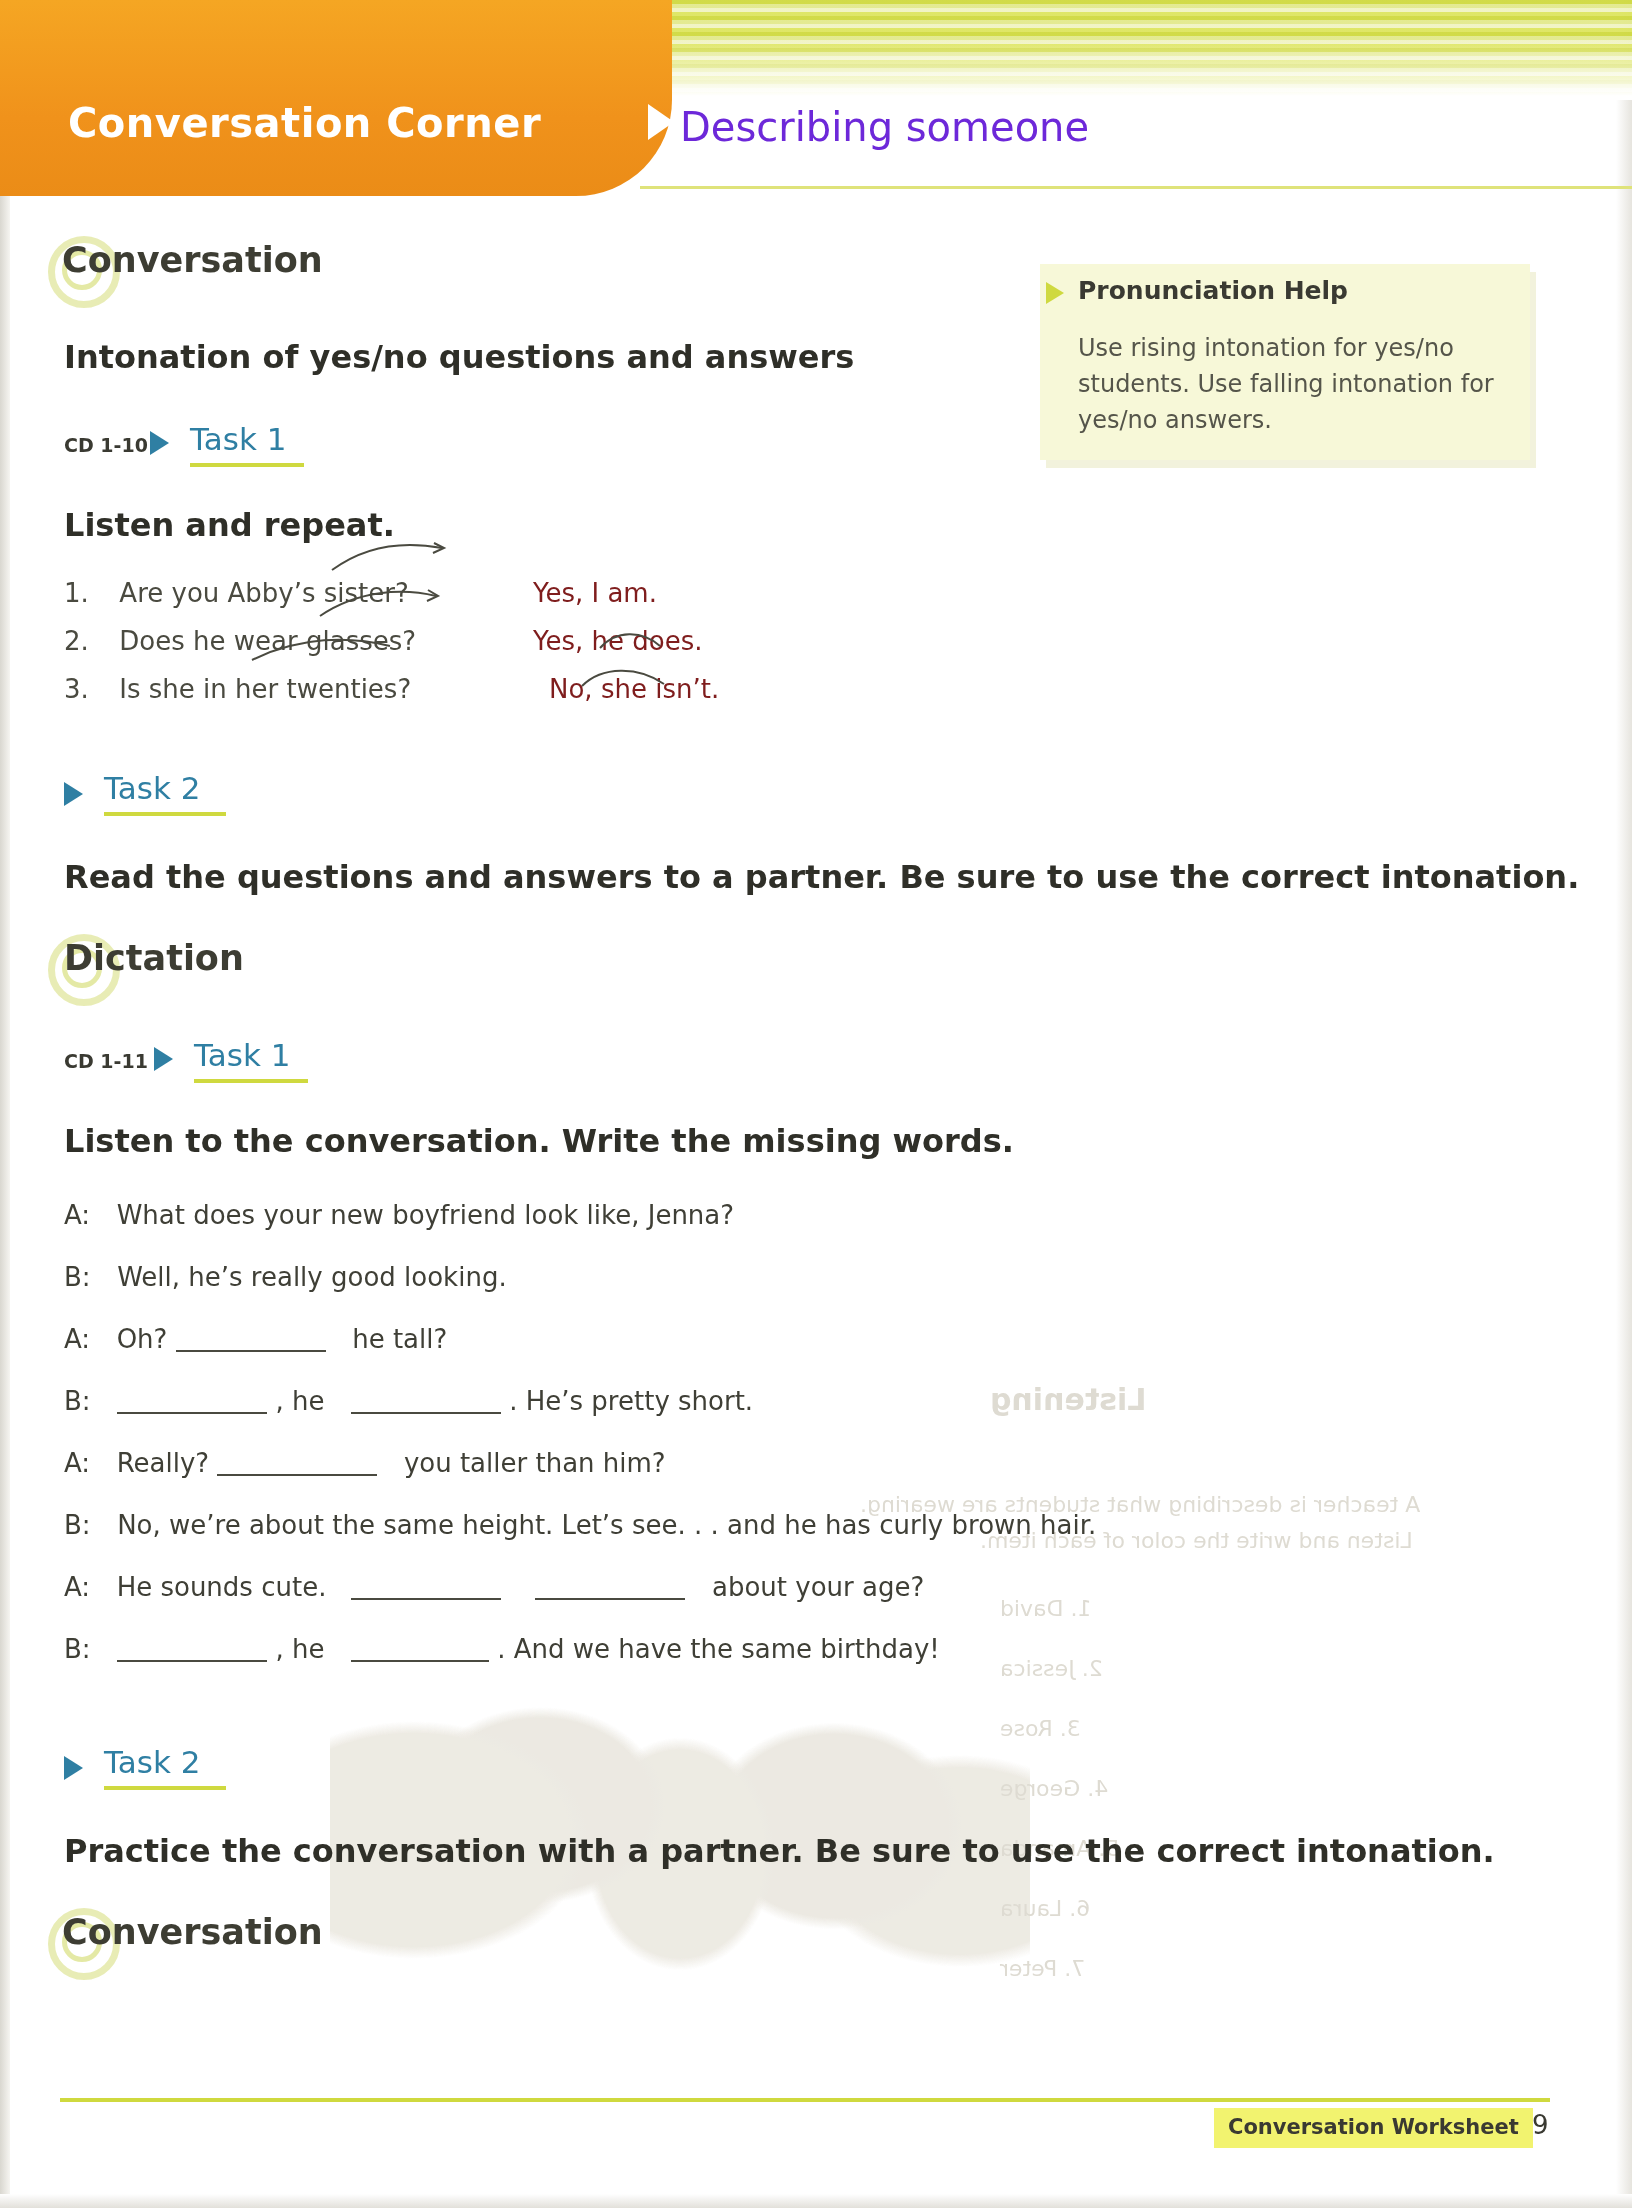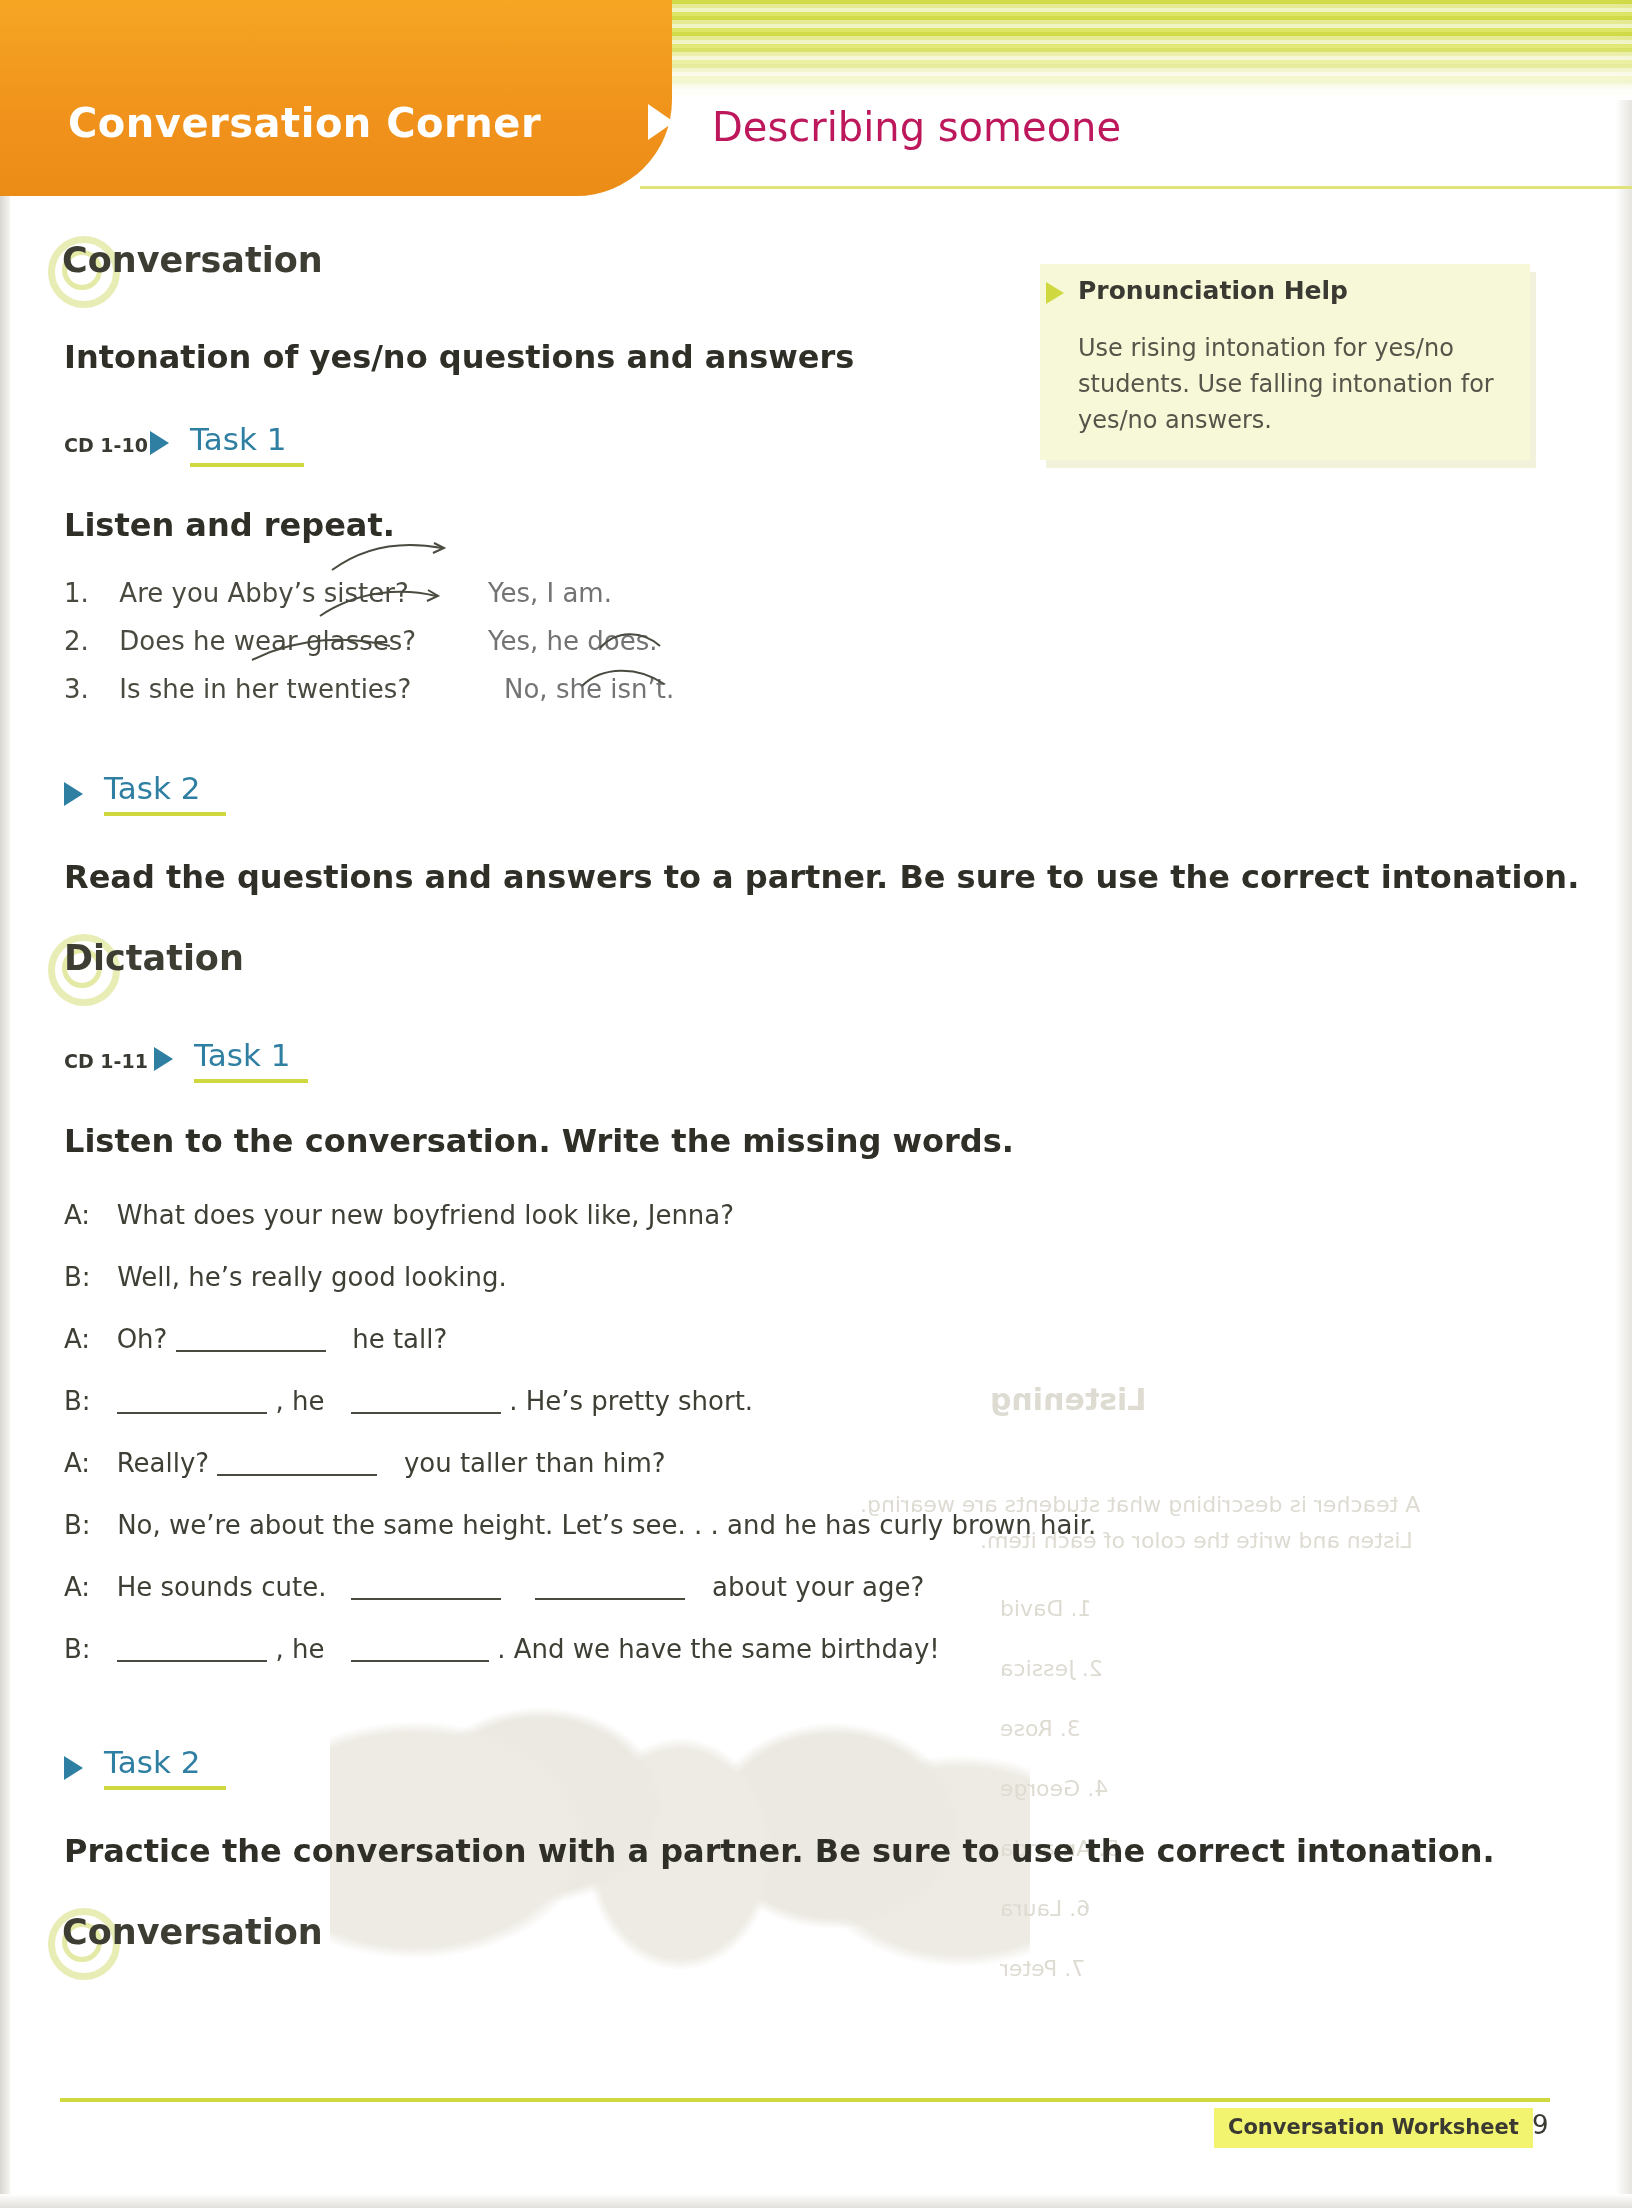--- a/index.html
+++ b/index.html
@@ -88,9 +88,9 @@
   }
   .cc-subtitle {
     position: absolute;
-    left: 712px; top: 104px;
+    left: 680px; top: 104px;
     font-size: 40px;
-    color: #be185d;
+    color: #6d28d9;
     white-space: nowrap;
   }
   .header-bottom-rule {

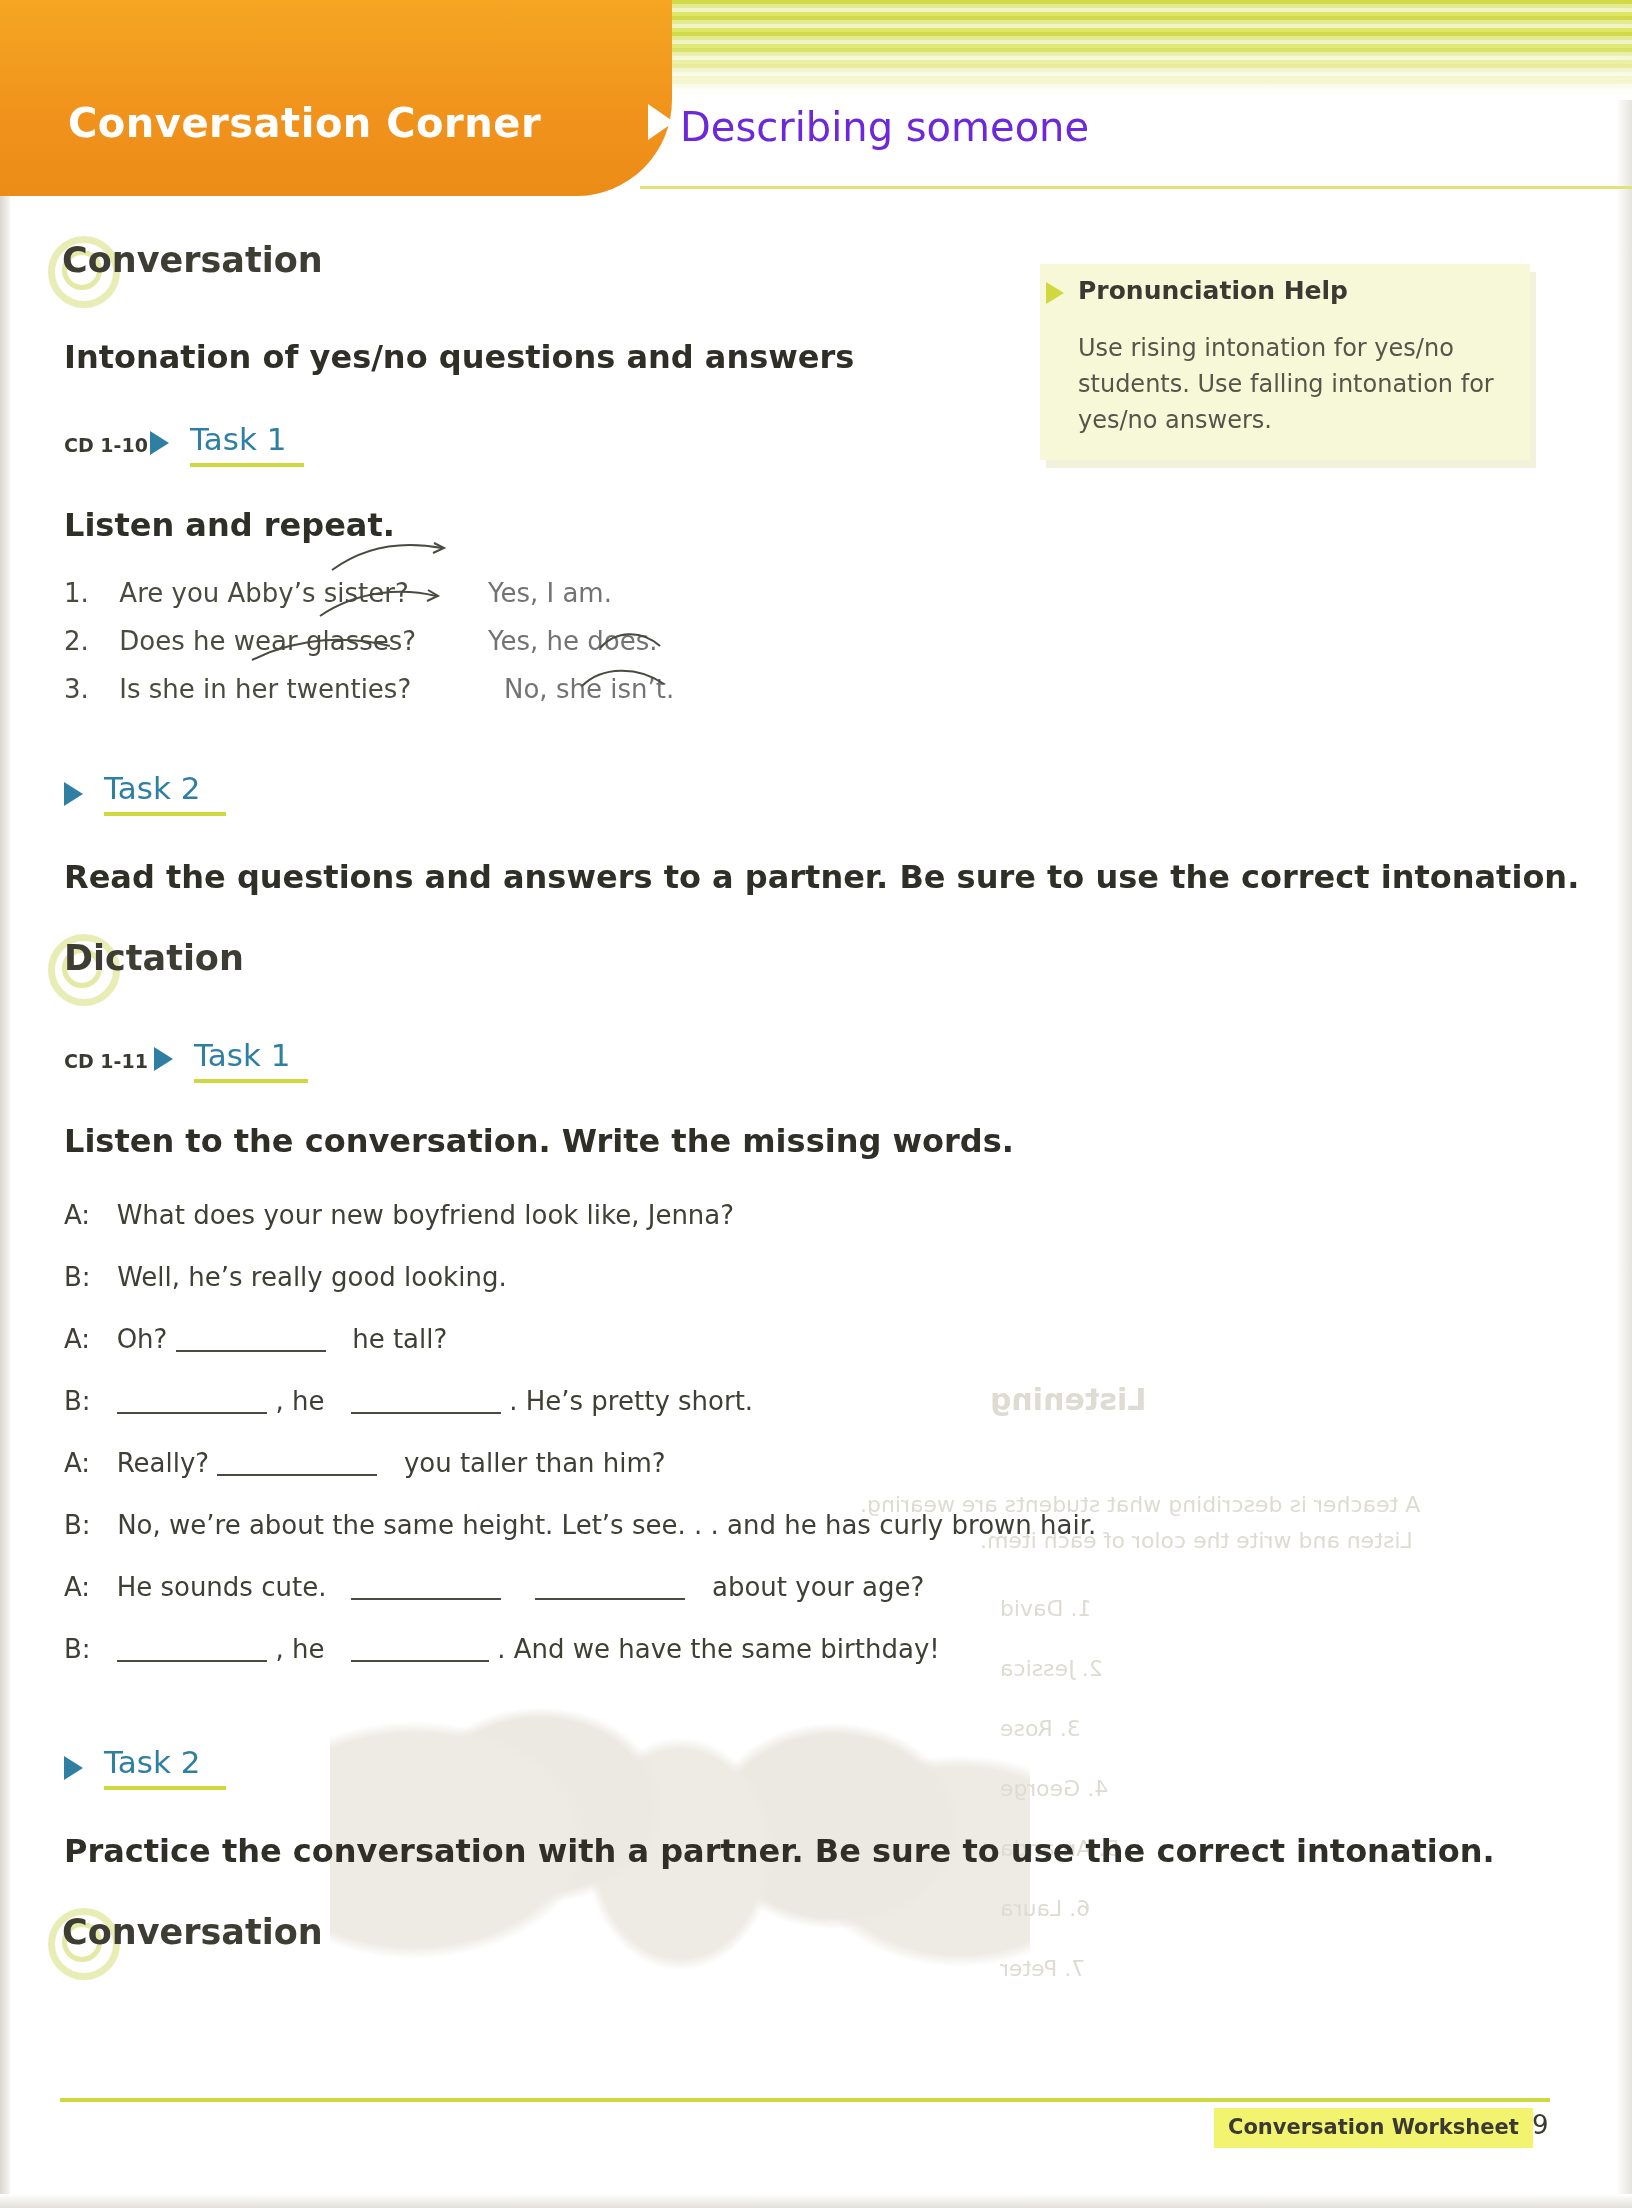--- a/index.html
+++ b/index.html
@@ -207,8 +207,9 @@
   .ans-item {
     position: absolute;
     font-size: 26px;
-    color: #737373;
-    white-space: nowrap;
+    color: #7f1d1d;
+    white-space: nowrap;
+    margin-left: 45px;
   }
   .intonation {
     position: absolute;

